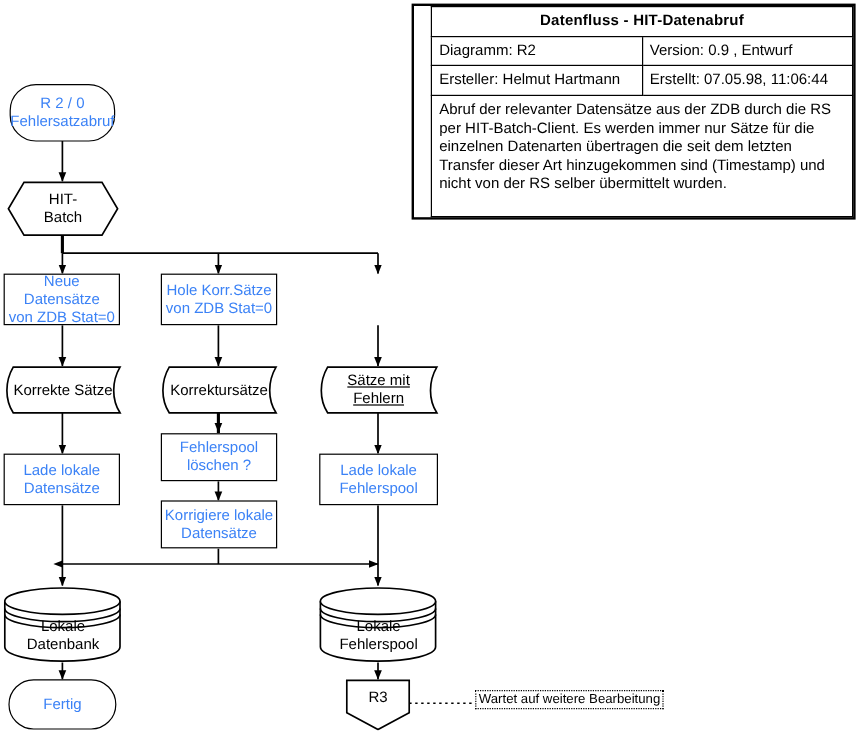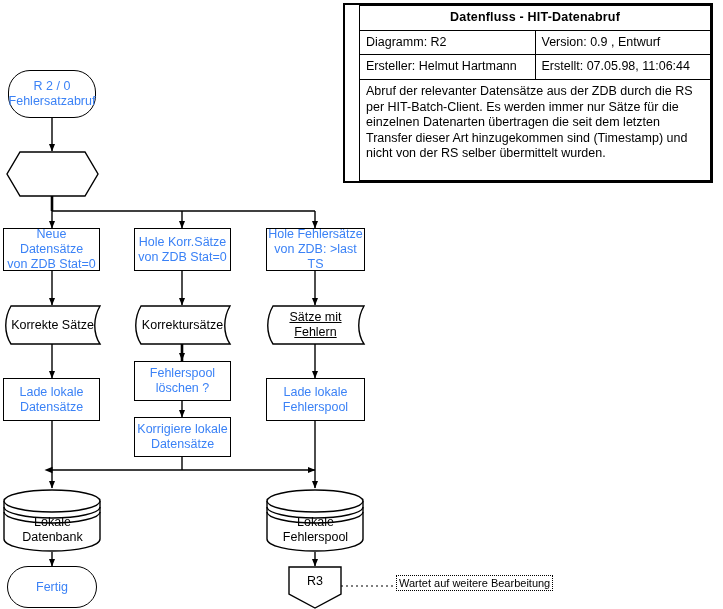--- a/index.html
+++ b/index.html
@@ -184,6 +184,12 @@
   <svg class="svgshape" style="left:6px; top:151px;" width="93" height="46">
     <polygon points="14,1 79,1 92,23 79,45 14,45 1,23" fill="#fff" stroke="#000" stroke-width="1.4"></polygon>
   </svg>
+  <div class="svglabel" style="left:6px; top:151px; width:93px; height:46px;">
+    <div>
+      <div>HIT-</div>
+      <div>Batch</div>
+    </div>
+  </div>
 
   <div class="shape rect" style="left:3px; top:228px; width:97px; height:43px;">
     <div>

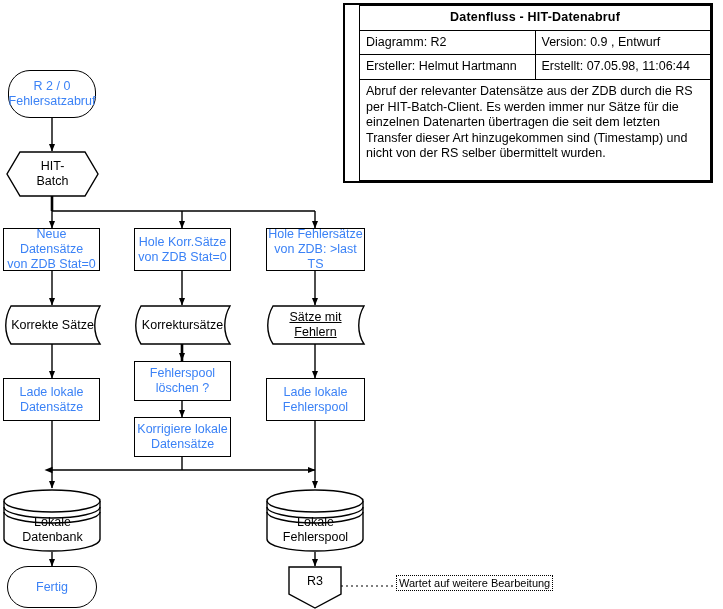--- a/index.html
+++ b/index.html
@@ -203,12 +203,6 @@
       <div>von ZDB Stat=0</div>
     </div>
   </div>
-  <div class="shape rect" style="left:266px; top:228px; width:99px; height:43px;">
-    <div>
-      <div>Hole Fehlersätze</div>
-      <div>von ZDB: &gt;last TS</div>
-    </div>
-  </div>
 
   <svg class="svgshape" style="left:3px; top:305px;" width="99" height="40">
     <path d="M8,1 L97,1 C90,13 90,28 97,39 L8,39 C1,28 1,13 8,1 z" fill="#fff" stroke="#000" stroke-width="1.4"></path>

